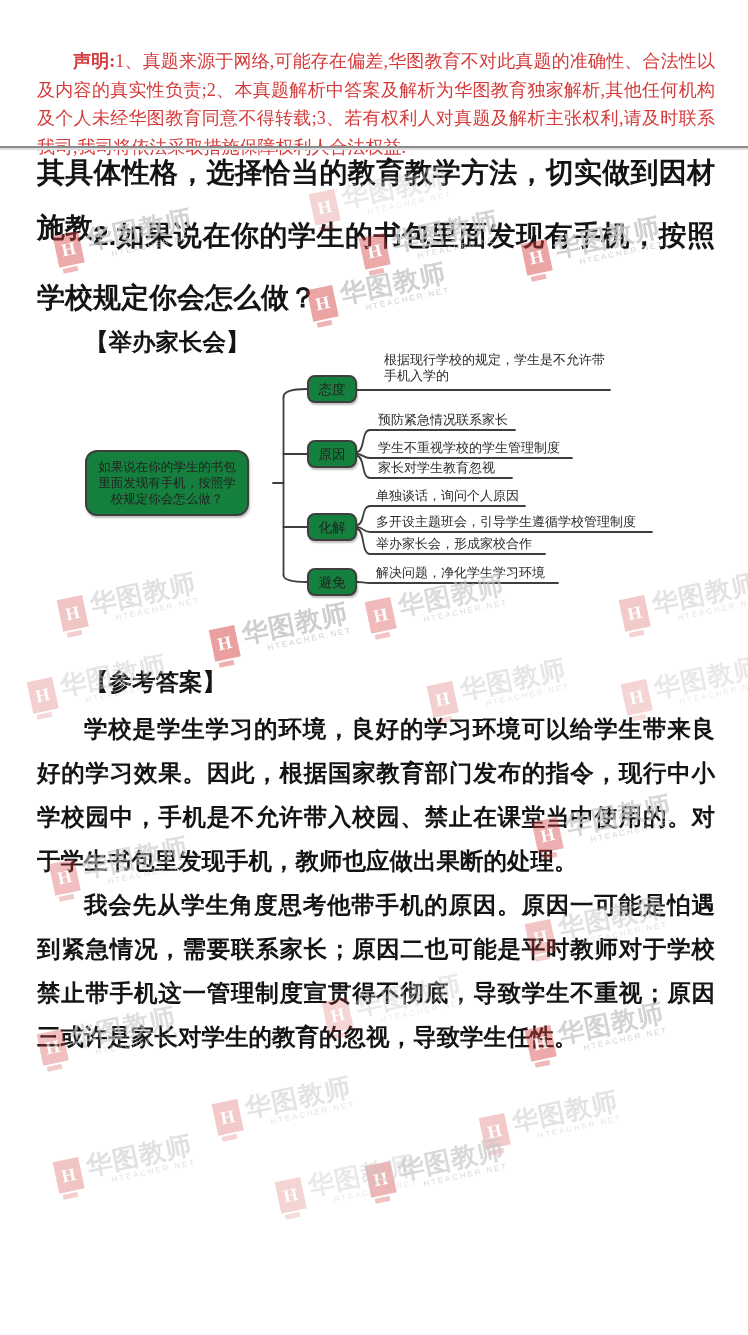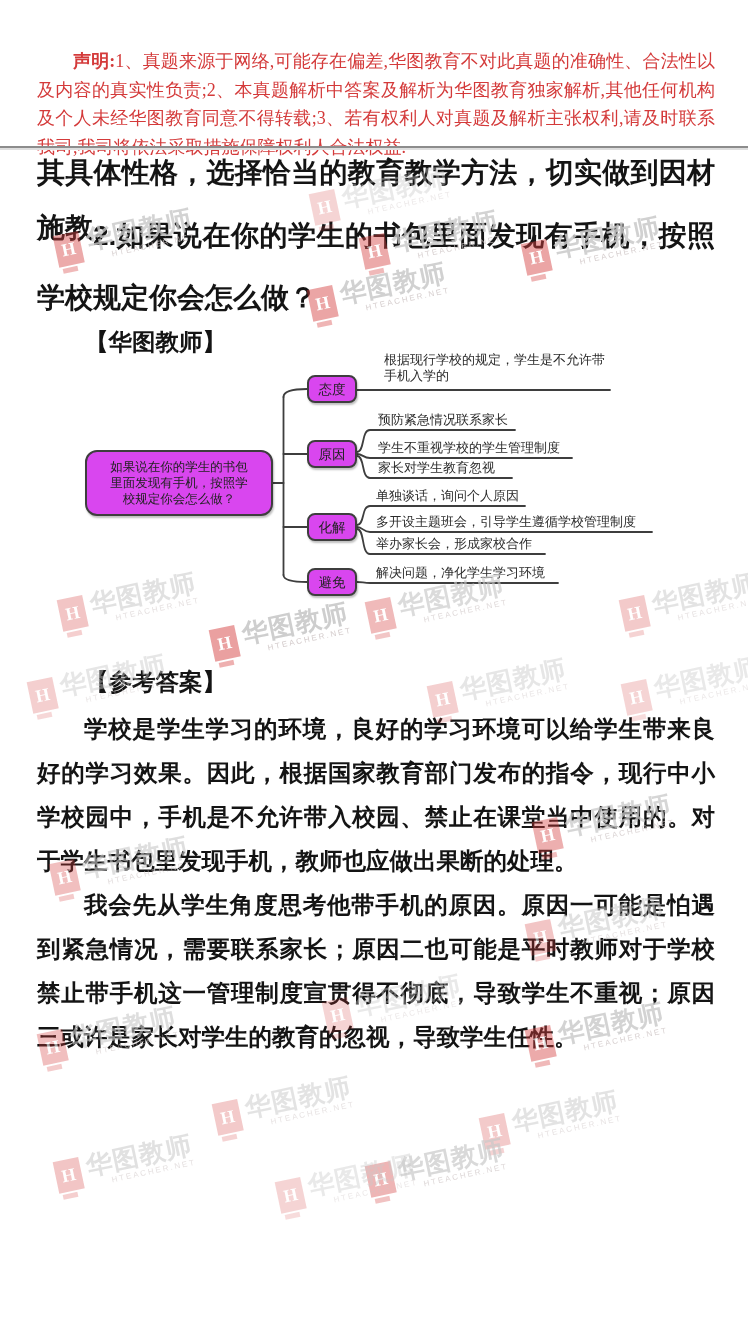--- a/index.html
+++ b/index.html
@@ -102,7 +102,7 @@
 
     <p class="para p0">其具体性格，选择恰当的教育教学方法，切实做到因材施教。</p>
     <p class="para p1">2.如果说在你的学生的书包里面发现有手机，按照学校规定你会怎么做？</p>
-    <p class="sec-head h-think">【华图教师】</p>
+    <p class="sec-head h-think">【举办家长会】</p>
 
     <svg class="mm-svg" viewBox="0 0 748 640">
       <g fill="none" stroke="#3e3e3e" stroke-width="1.8" stroke-linecap="round">

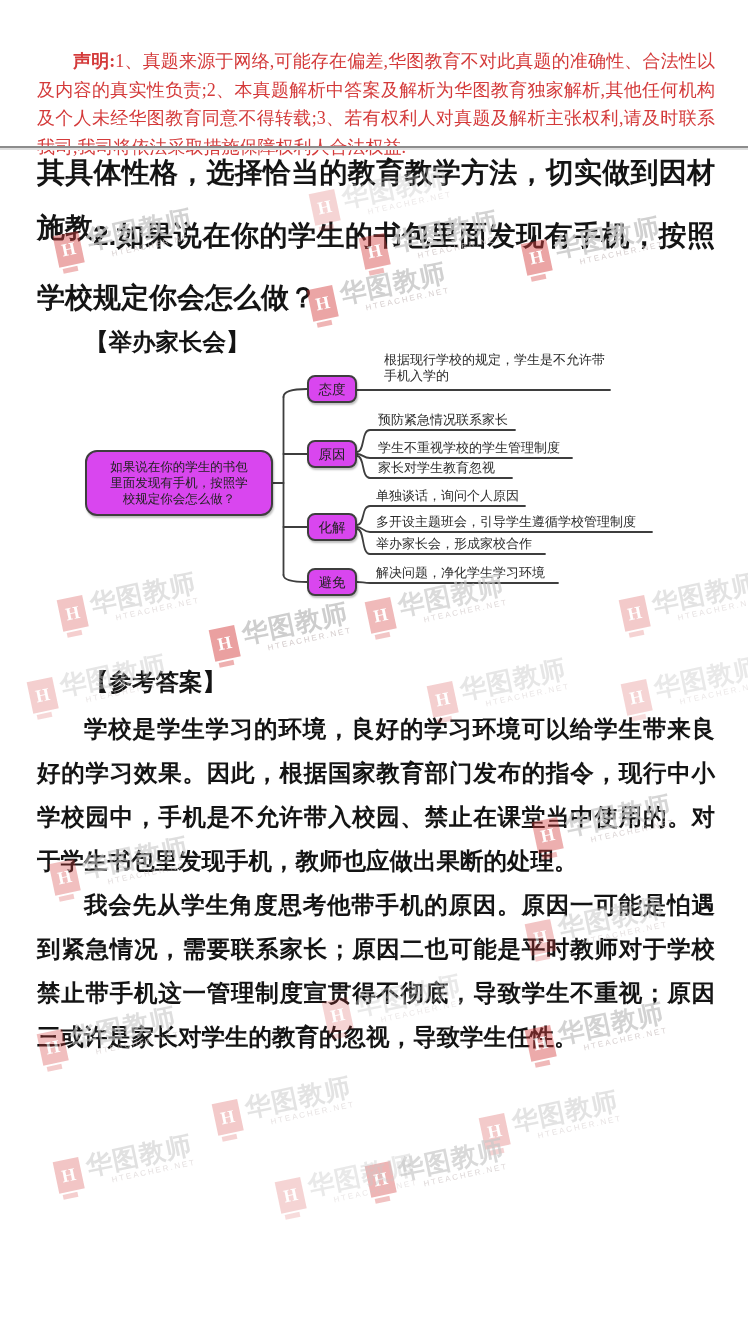--- a/index.html
+++ b/index.html
@@ -48,7 +48,7 @@
   
   .mm-svg{position:absolute;left:0;top:0;width:748px;height:640px;}
   .mm-box{
-    position:absolute;box-sizing:border-box;background:#d946ef;
+    position:absolute;box-sizing:border-box;background:#15803d;
     border:2px solid #3e3e3e;box-shadow:1px 2px 2px rgba(0,0,0,.25);
     color:#222;text-align:center;
   }

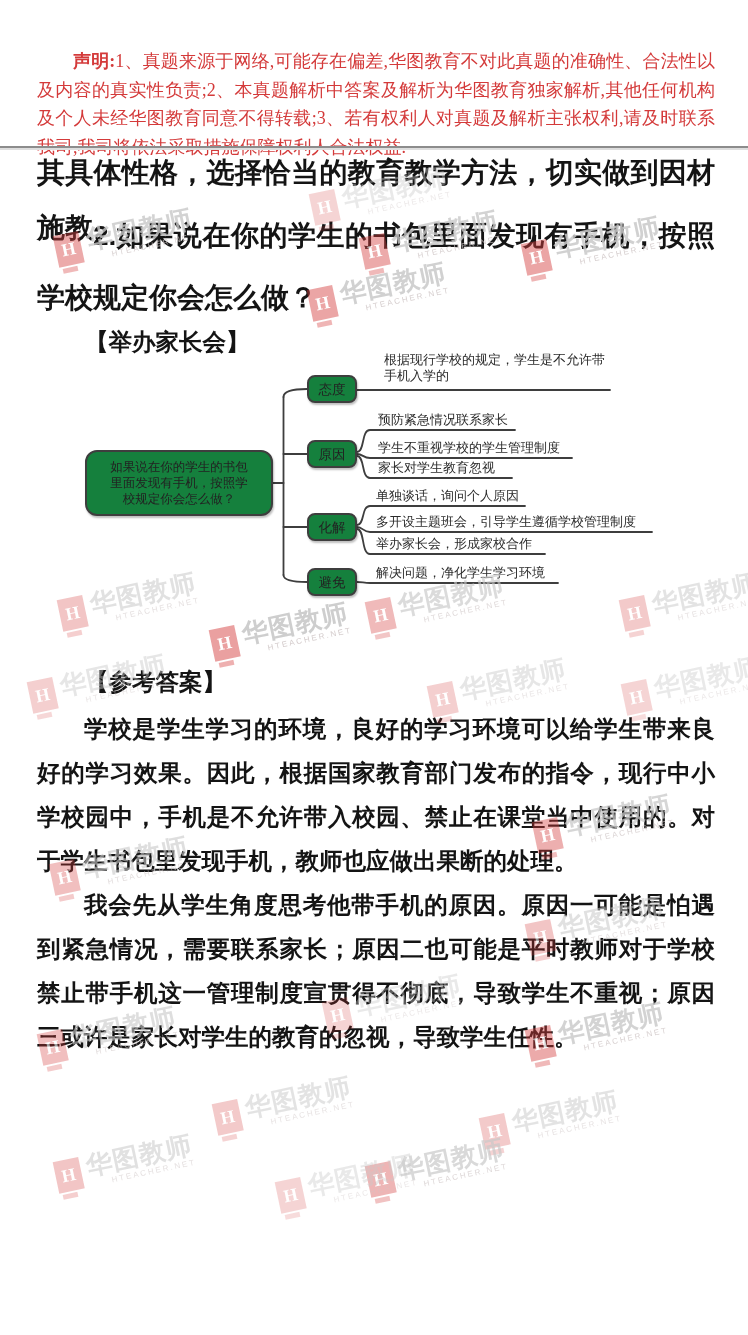--- a/index.html
+++ b/index.html
@@ -53,7 +53,7 @@
     color:#222;text-align:center;
   }
   .mm-root{
-    left:85px;top:450px;width:188px;height:66px;border-radius:12px;
+    left:85px;top:450px;width:164px;height:66px;border-radius:12px;
     font-size:12.5px;line-height:16px;padding-top:7px;white-space:pre-line;
   }
   .mm-branch{

